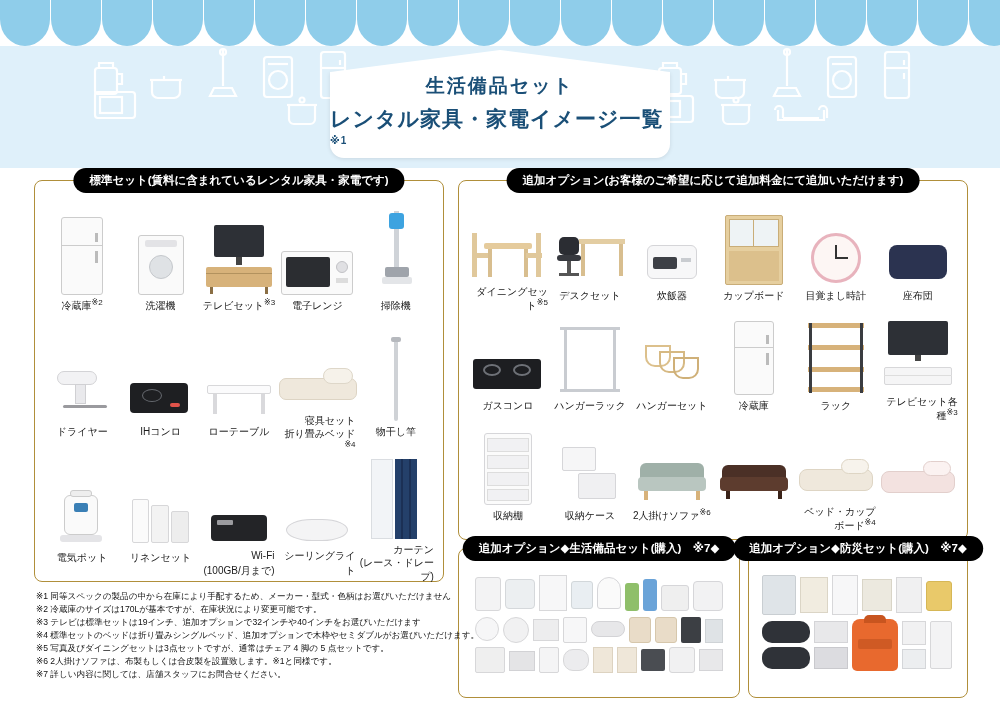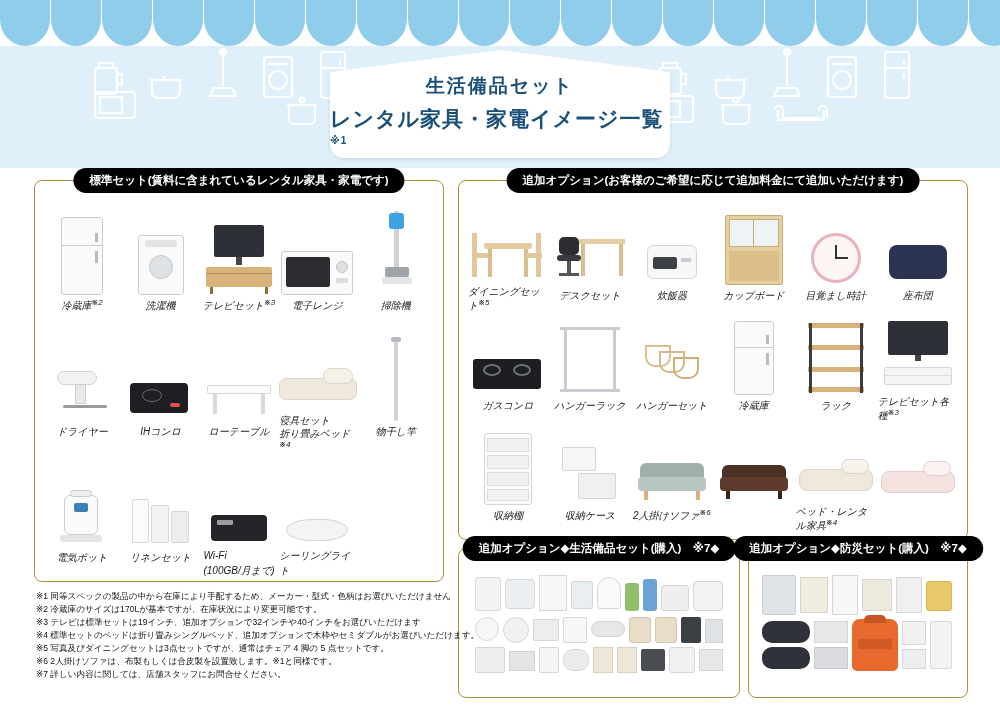--- a/index.html
+++ b/index.html
@@ -88,9 +88,8 @@
     width:100%;
   }
   .cell .cap{
-    margin-top:3px;font-size:10px;line-height:1.25;text-align:left;color:#1a1a1a;
+    margin-top:3px;font-size:10px;line-height:1.25;text-align:right;color:#1a1a1a;
     white-space:pre-line;
-    font-style:italic;
   }
   .cap sup{font-size:8px;vertical-align:super;}
 

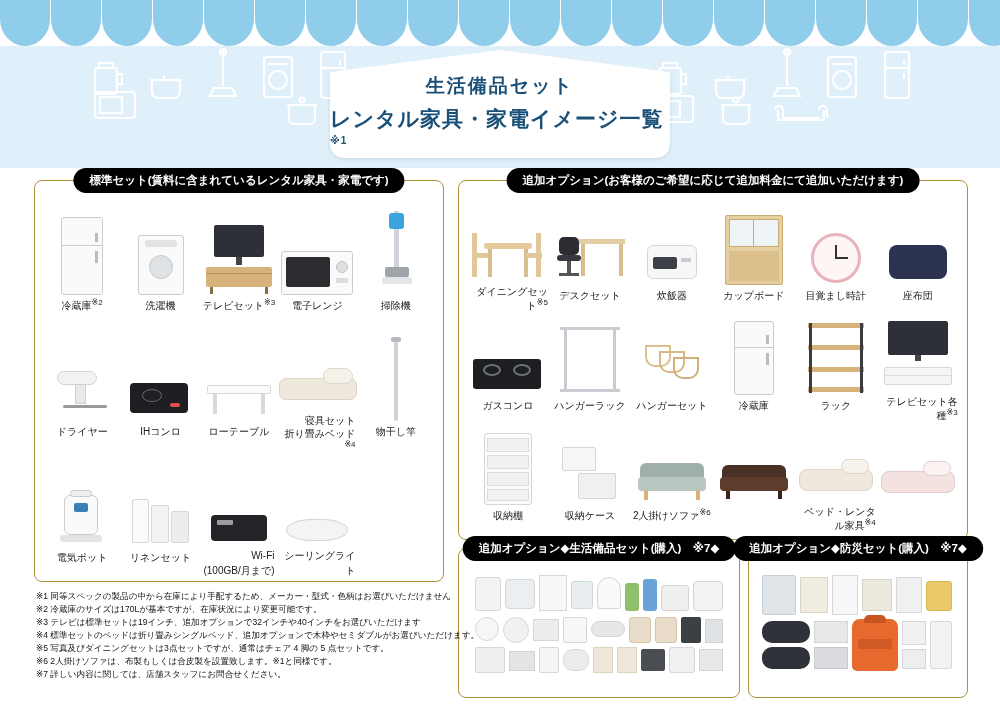--- a/index.html
+++ b/index.html
@@ -612,7 +612,7 @@
           <div class="sh" style="left:42px;top:8px;width:28px;height:15px;background:#f7f3ec;border:1px solid #ded5c4;border-radius:8px;"></div>
         </div>
       </div>
-      <div class="cap"><span>ベッド・レンタル家具</span><sup>※4</sup></div>
+      <div class="cap"><span>ベッド・カップボード</span><sup>※4</sup></div>
     </div>
 
     <div class="cell">

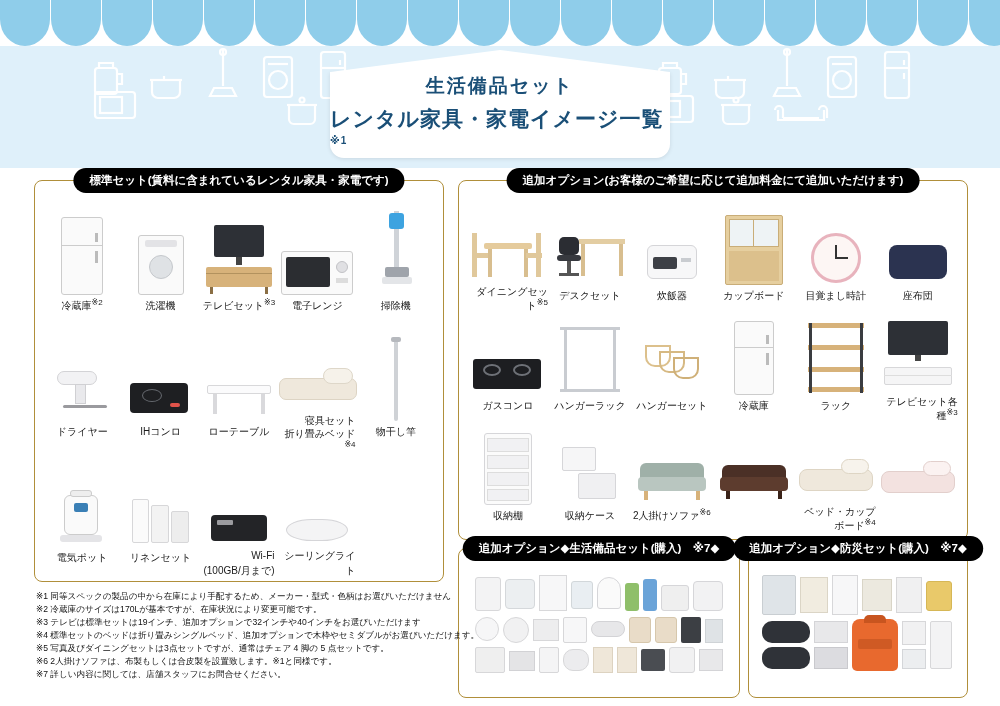--- a/index.html
+++ b/index.html
@@ -405,6 +405,18 @@
       <div class="cap"><span>シーリングライト</span><sup></sup></div>
     </div>
 
+    <div class="cell">
+      <div class="art">
+        <div class="obj" style="width:50px;height:82px;">
+          <div class="sh" style="left:0;top:0;width:22px;height:80px;background:#f2f4f7;border:1px solid #dadde1;"></div>
+          <div class="sh" style="left:24px;top:0;width:22px;height:80px;background:#24406a;"></div>
+          <div class="sh" style="left:30px;top:0;width:2px;height:80px;background:#1b3055;"></div>
+          <div class="sh" style="left:38px;top:0;width:2px;height:80px;background:#1b3055;"></div>
+        </div>
+      </div>
+      <div class="cap"><span>カーテン
+(レース・ドレープ)</span><sup></sup></div>
+    </div>
 
   </div>
 </div>

